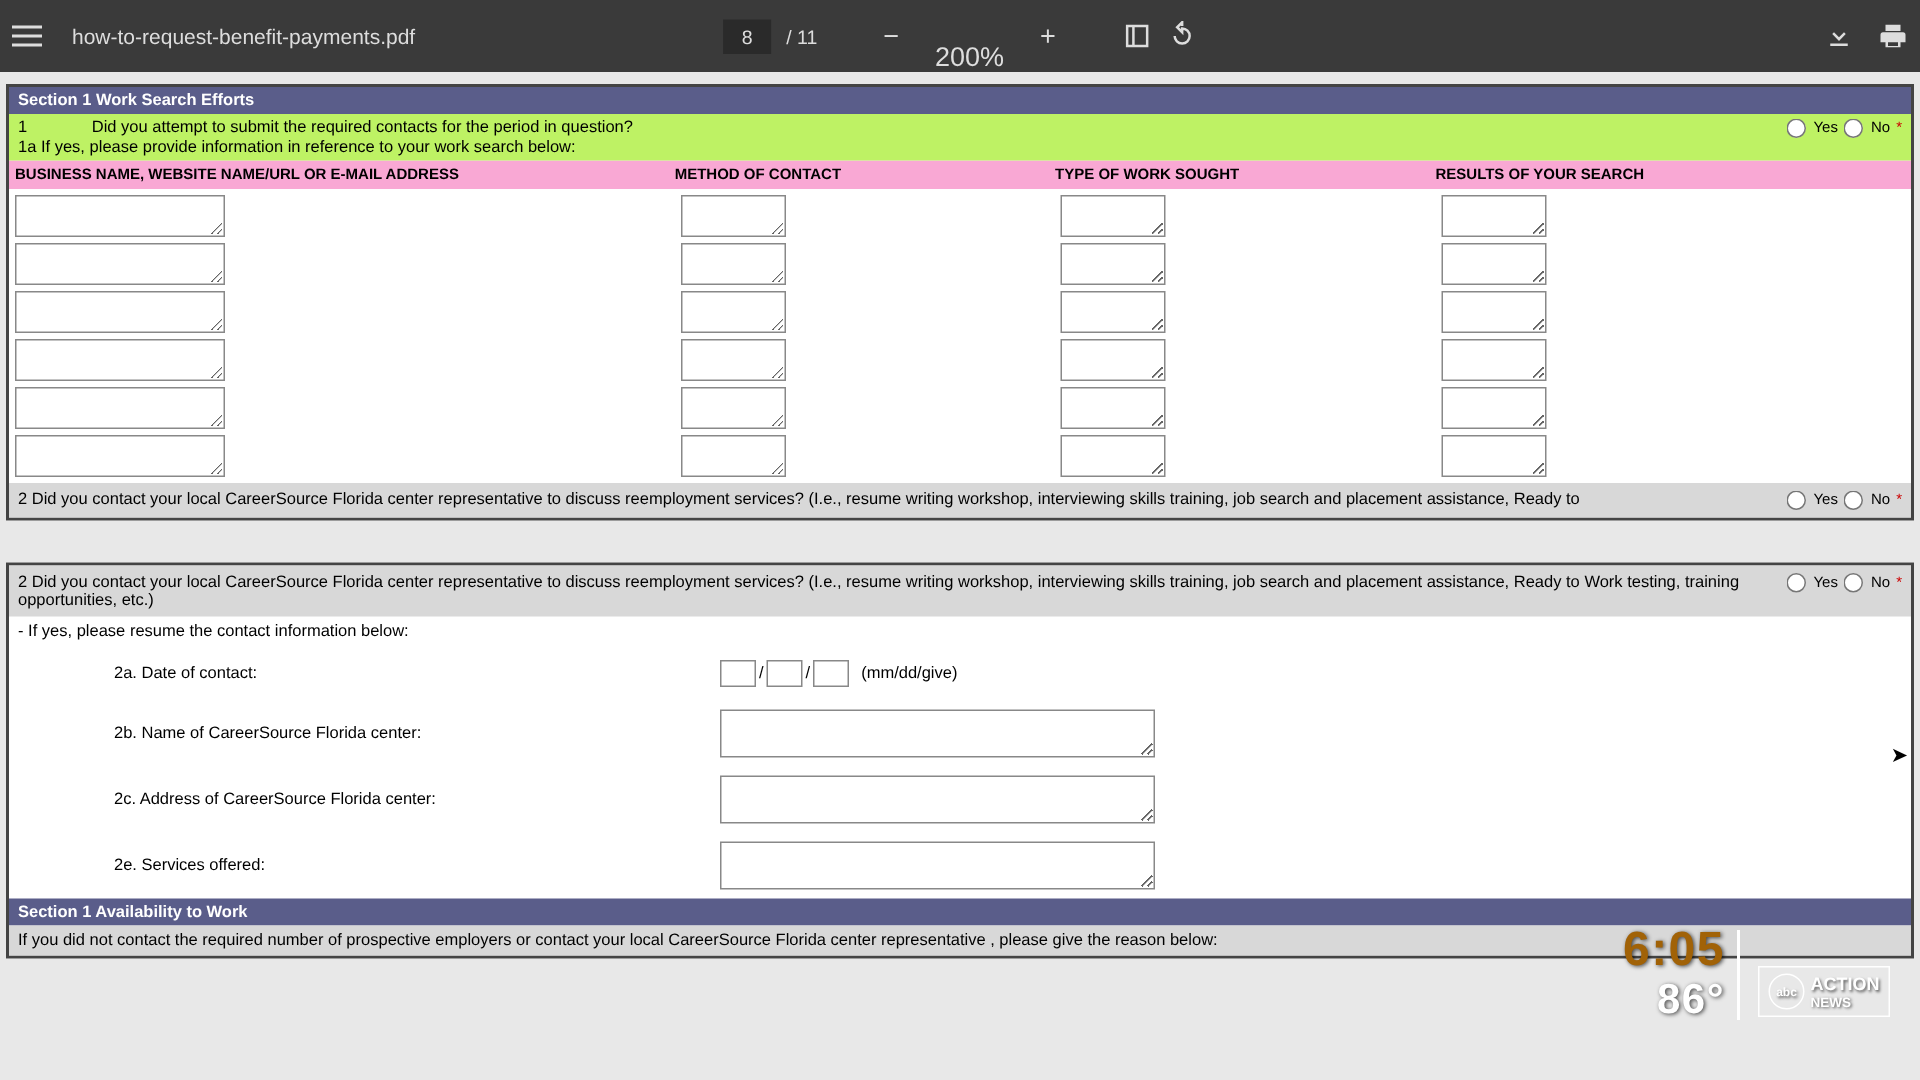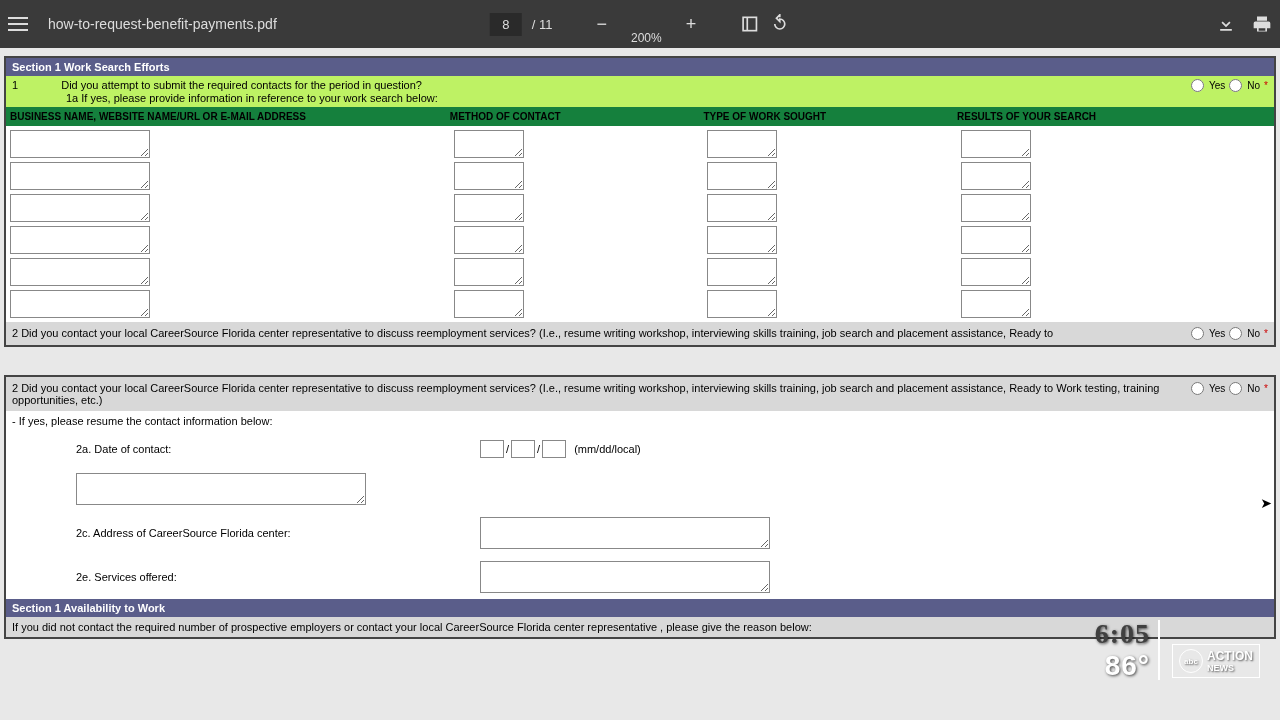--- a/index.html
+++ b/index.html
@@ -12,7 +12,7 @@
 .page-input { width: 32px; background: #2a2a2a; border: none; color: #ddd; text-align: center; padding: 4px; font-size: 13px; }
 .page-total { font-size: 13px; }
 .zoom-btn { background: none; border: none; color: #ddd; font-size: 18px; cursor: pointer; padding: 2px 8px; }
-.zoom-level { font-size: 12px; padding: 2px 6px; margin-top: 28px; }
+.zoom-level { font-size: 18px; padding: 2px 6px; margin-top: 28px; }
 .fit-icon, .rotate-icon { width: 20px; height: 20px; cursor: pointer; color: #ddd; }
 .toolbar-right { position: absolute; right: 8px; display: flex; gap: 16px; align-items: center; }
 .icon-btn { width: 20px; height: 20px; cursor: pointer; color: #ddd; }

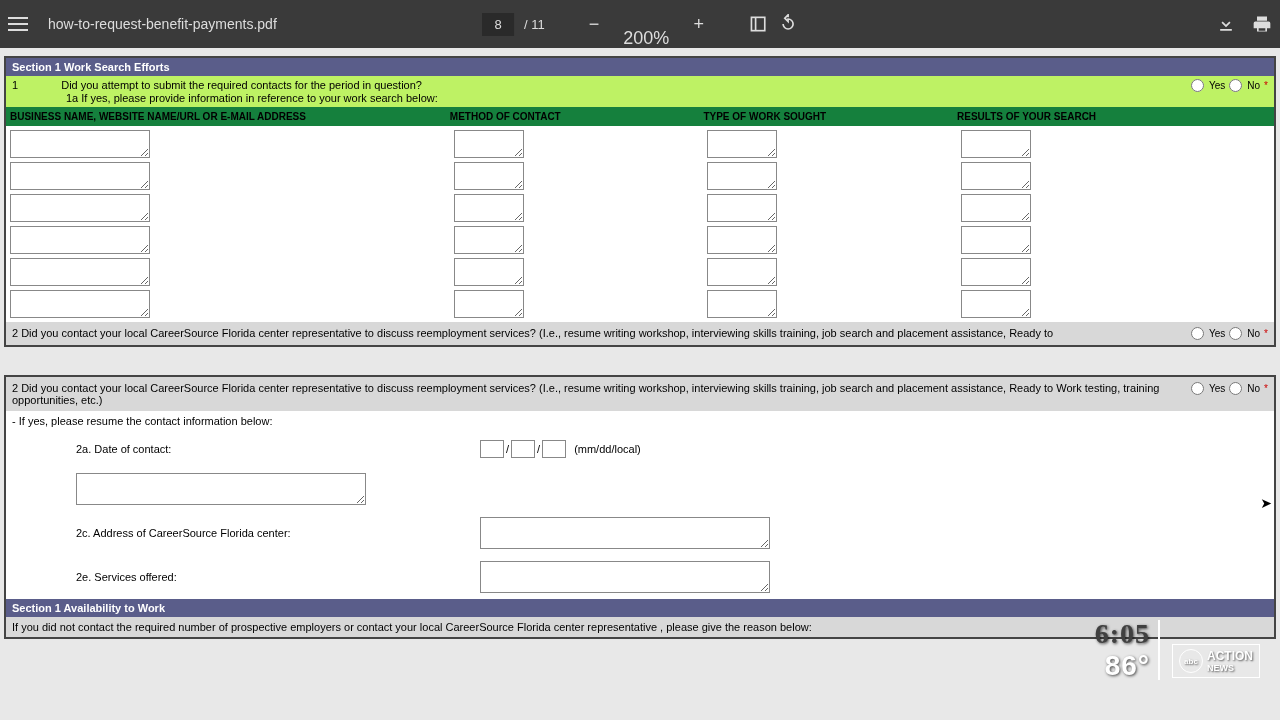--- a/index.html
+++ b/index.html
@@ -110,7 +110,7 @@
             <span class="asterisk">*</span>
         </div>
       </div>
-      <div style="margin-left:54px">1a If yes, please provide information in reference to your work search below:</div>
+      <div style="">1a If yes, please provide information in reference to your work search below:</div>
     </div>
     <div class="table-row table-headers">
       <div class="col1">BUSINESS NAME, WEBSITE NAME/URL OR E-MAIL ADDRESS</div>

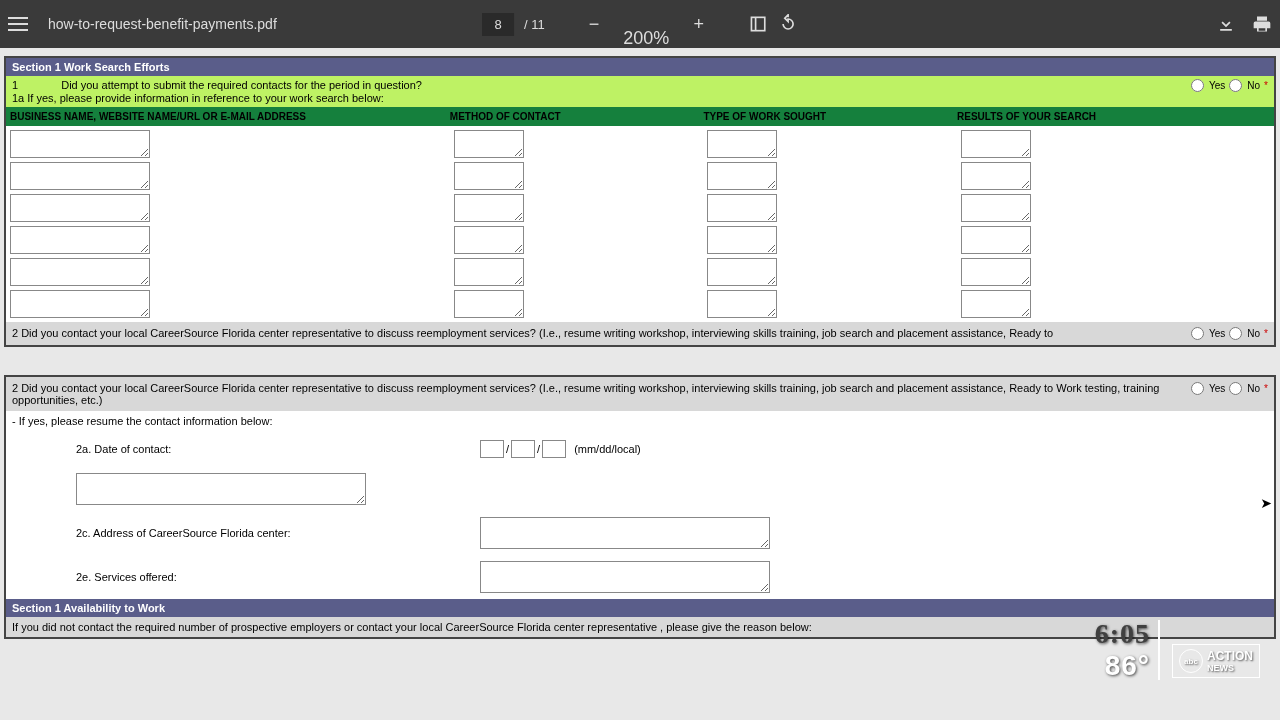--- a/index.html
+++ b/index.html
@@ -26,7 +26,7 @@
 .radio-group input { margin-right: 1px; }
 .asterisk { color: #c00; }
 .table-row { display: flex; padding: 4px 0; }
-.table-headers { background: #15803d; font-weight: bold; font-size: 10px; }
+.table-headers { background: #f9a8d4; font-weight: bold; font-size: 10px; }
 .col1 { width: 35%; padding-left: 4px; }
 .col2 { width: 20%; }
 .col3 { width: 20%; }

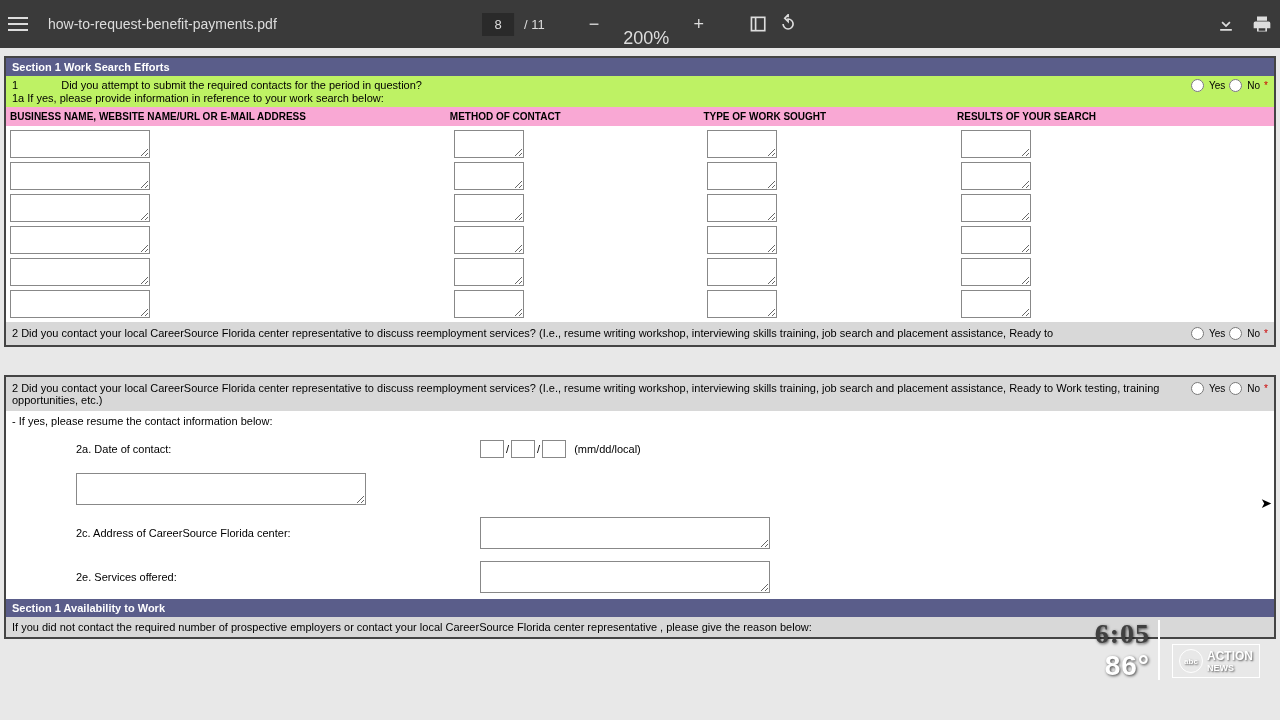--- a/index.html
+++ b/index.html
@@ -184,7 +184,7 @@
         <input class="date-box" style="">
           <span class="date-sep">/</span>
         <input class="date-box" style="">
-        <span class="date-hint">(mm/dd/local)</span>
+        <span class="date-hint">(mm/dd/give)</span>
       </div>
     </div>
     <div class="form-row">

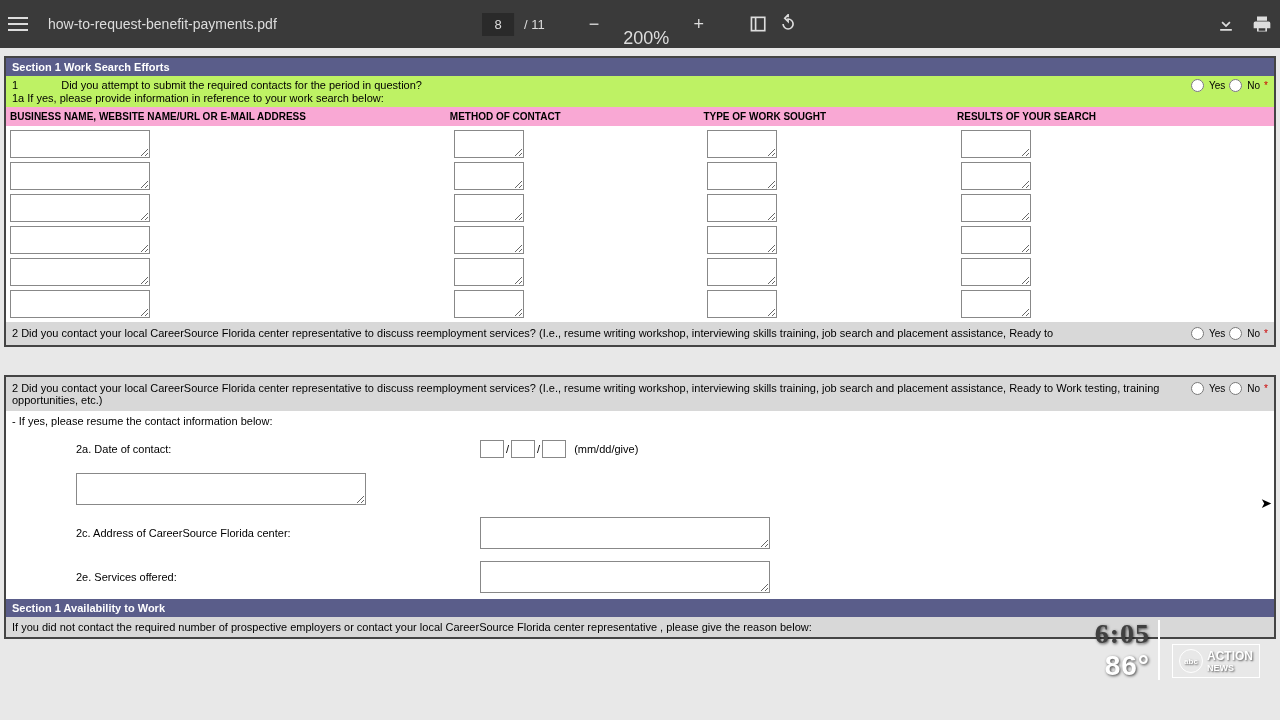--- a/index.html
+++ b/index.html
@@ -188,6 +188,7 @@
       </div>
     </div>
     <div class="form-row">
+      <div class="form-label">2b. Name of CareerSource Florida center:</div>
       <textarea class="wide-input" style=""></textarea>
     </div>
     <div class="form-row">

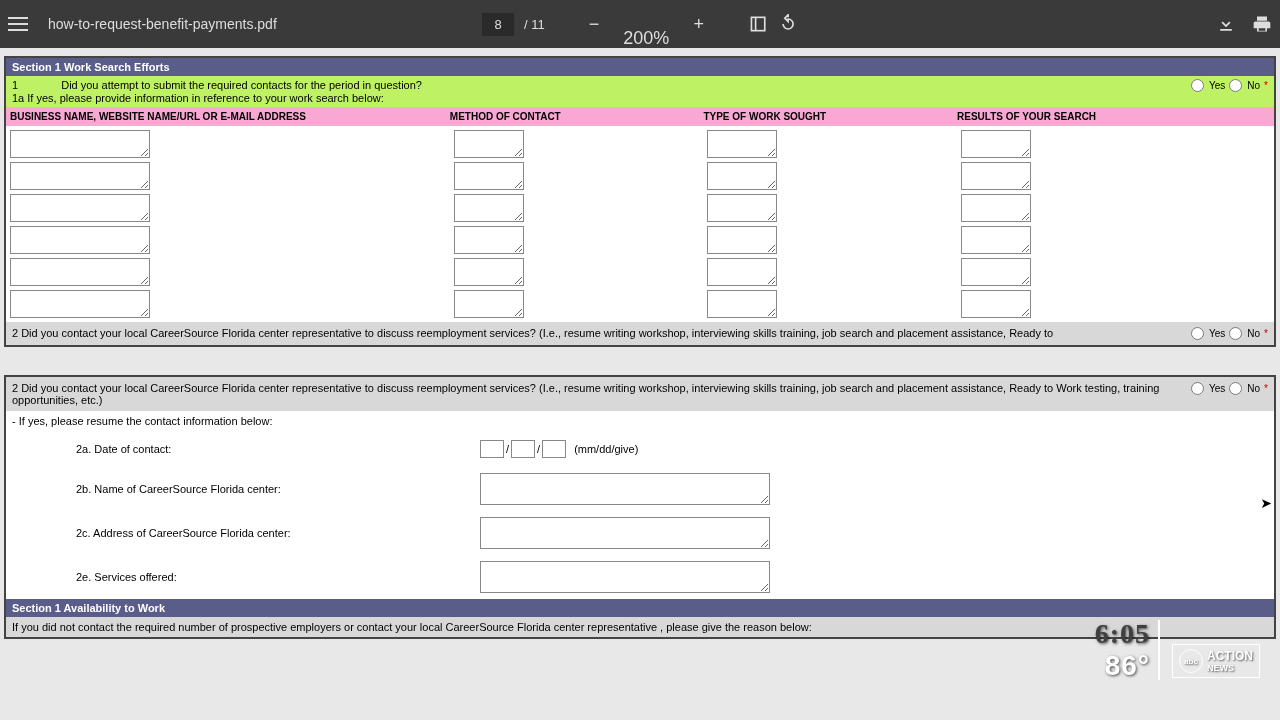--- a/index.html
+++ b/index.html
@@ -49,7 +49,7 @@
 .date-hint { font-size: 11px; margin-left: 6px; }
 .wide-input { border: 1px solid #888; height: 32px; width: 290px; background: #fff; resize: both; overflow: auto; }
 .section2-row { background: #d8d8d8; padding: 4px 6px; font-size: 11px; }
-.overlay-time { position: absolute; right: 130px; bottom: 72px; color: #404040; font-family: Liberation Serif, serif; font-size: 28px; font-weight: bold; text-shadow: 1px 1px 3px rgba(0,0,0,0.7); line-height: 1; letter-spacing: 1px; }
+.overlay-time { position: absolute; right: 130px; bottom: 72px; color: #a16207; font-family: Liberation Sans, sans-serif; font-size: 32px; font-weight: bold; text-shadow: 1px 1px 3px rgba(0,0,0,0.7); line-height: 1; letter-spacing: 1px; }
 .overlay-temp { position: absolute; right: 130px; bottom: 40px; color: #fff; font-family: 'Arial Narrow', Arial; font-size: 28px; font-weight: bold; text-shadow: 1px 1px 3px rgba(0,0,0,0.7); line-height: 1; letter-spacing: 1px; margin-left: 12px; }
 .overlay-divider { position: absolute; right: 120px; bottom: 40px; width: 2px; height: 60px; background: #fff; }
 .overlay-logo { position: absolute; right: 20px; bottom: 42px; border: 1.5px solid #fff; padding: 4px 6px; display: flex; align-items: center; gap: 4px; color: #fff; font-weight: bold; font-size: 12px; text-shadow: 1px 1px 2px rgba(0,0,0,0.6); }

